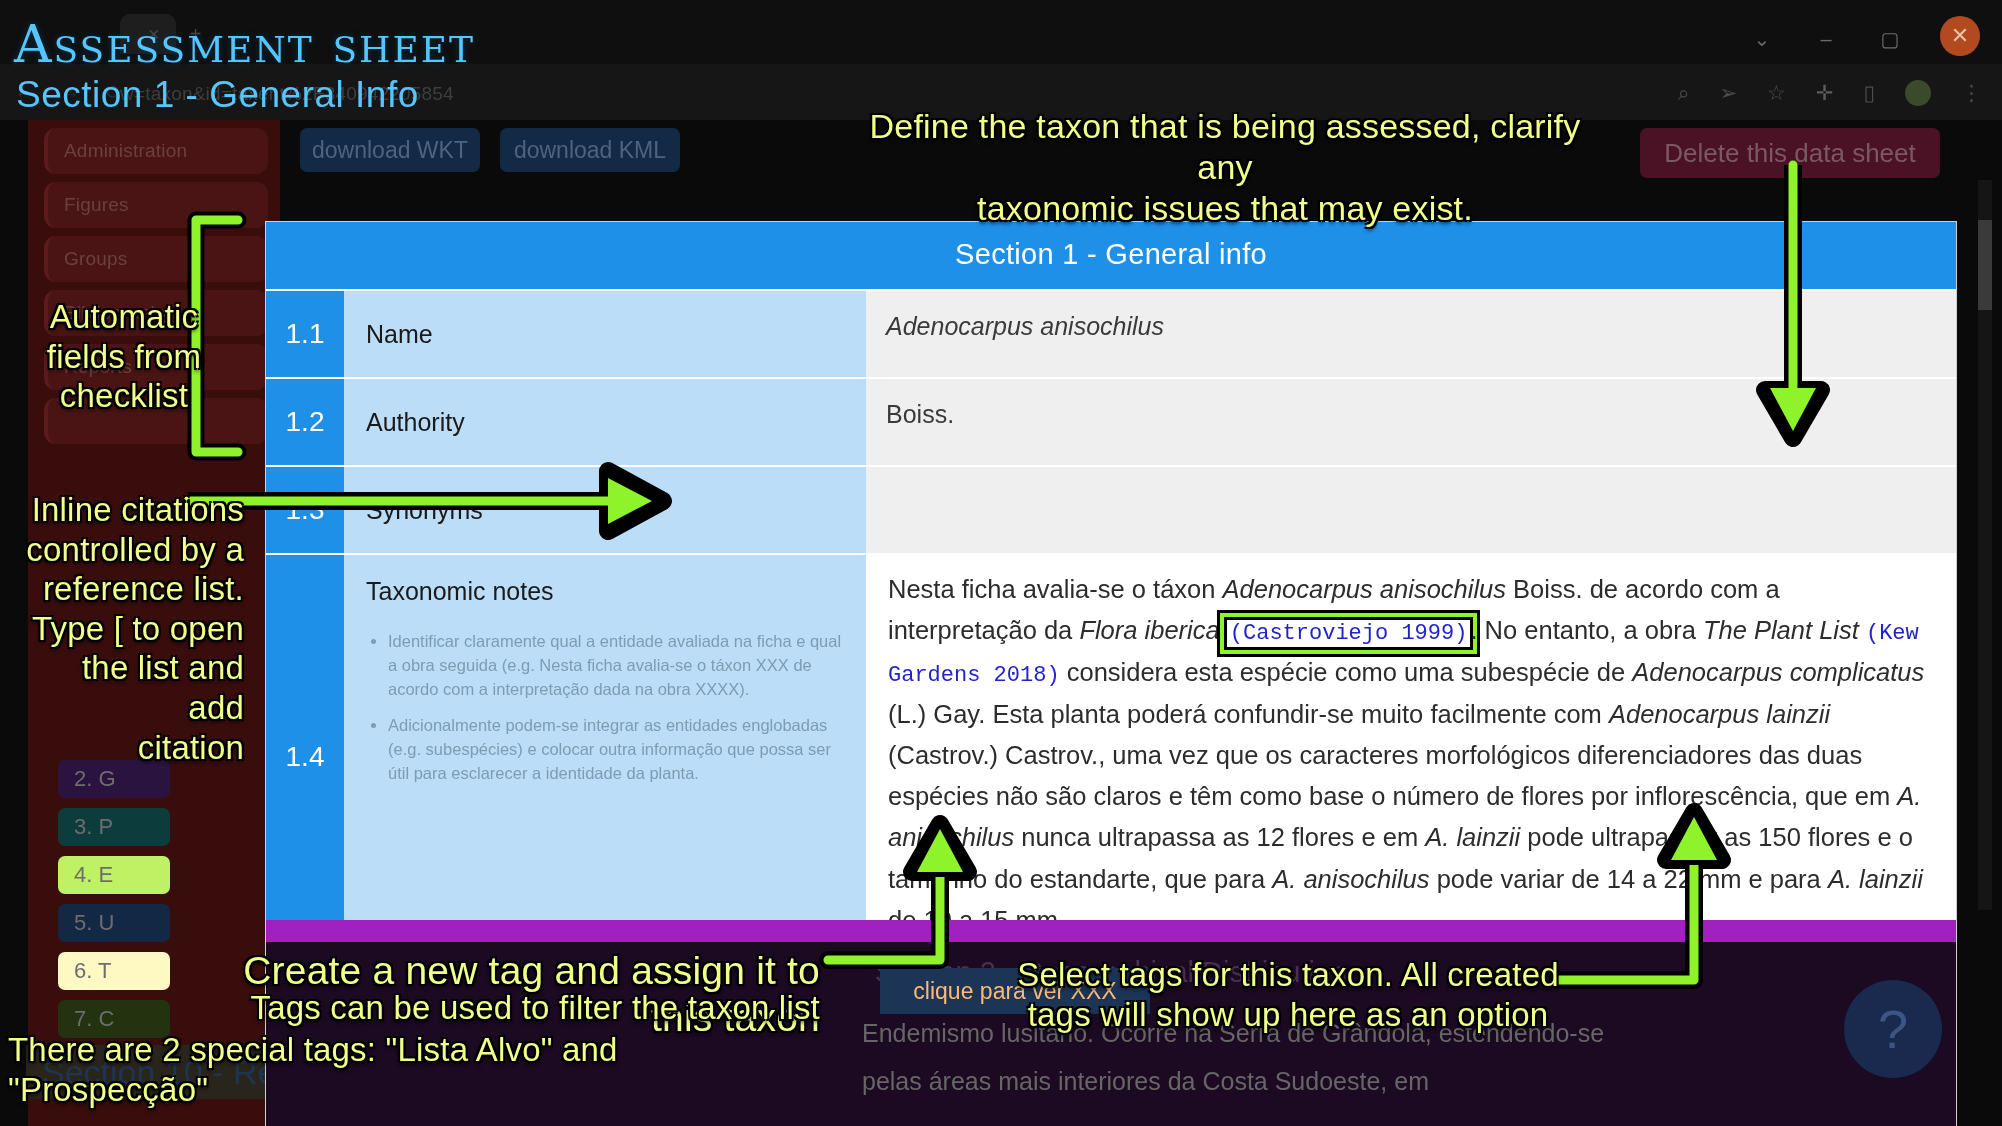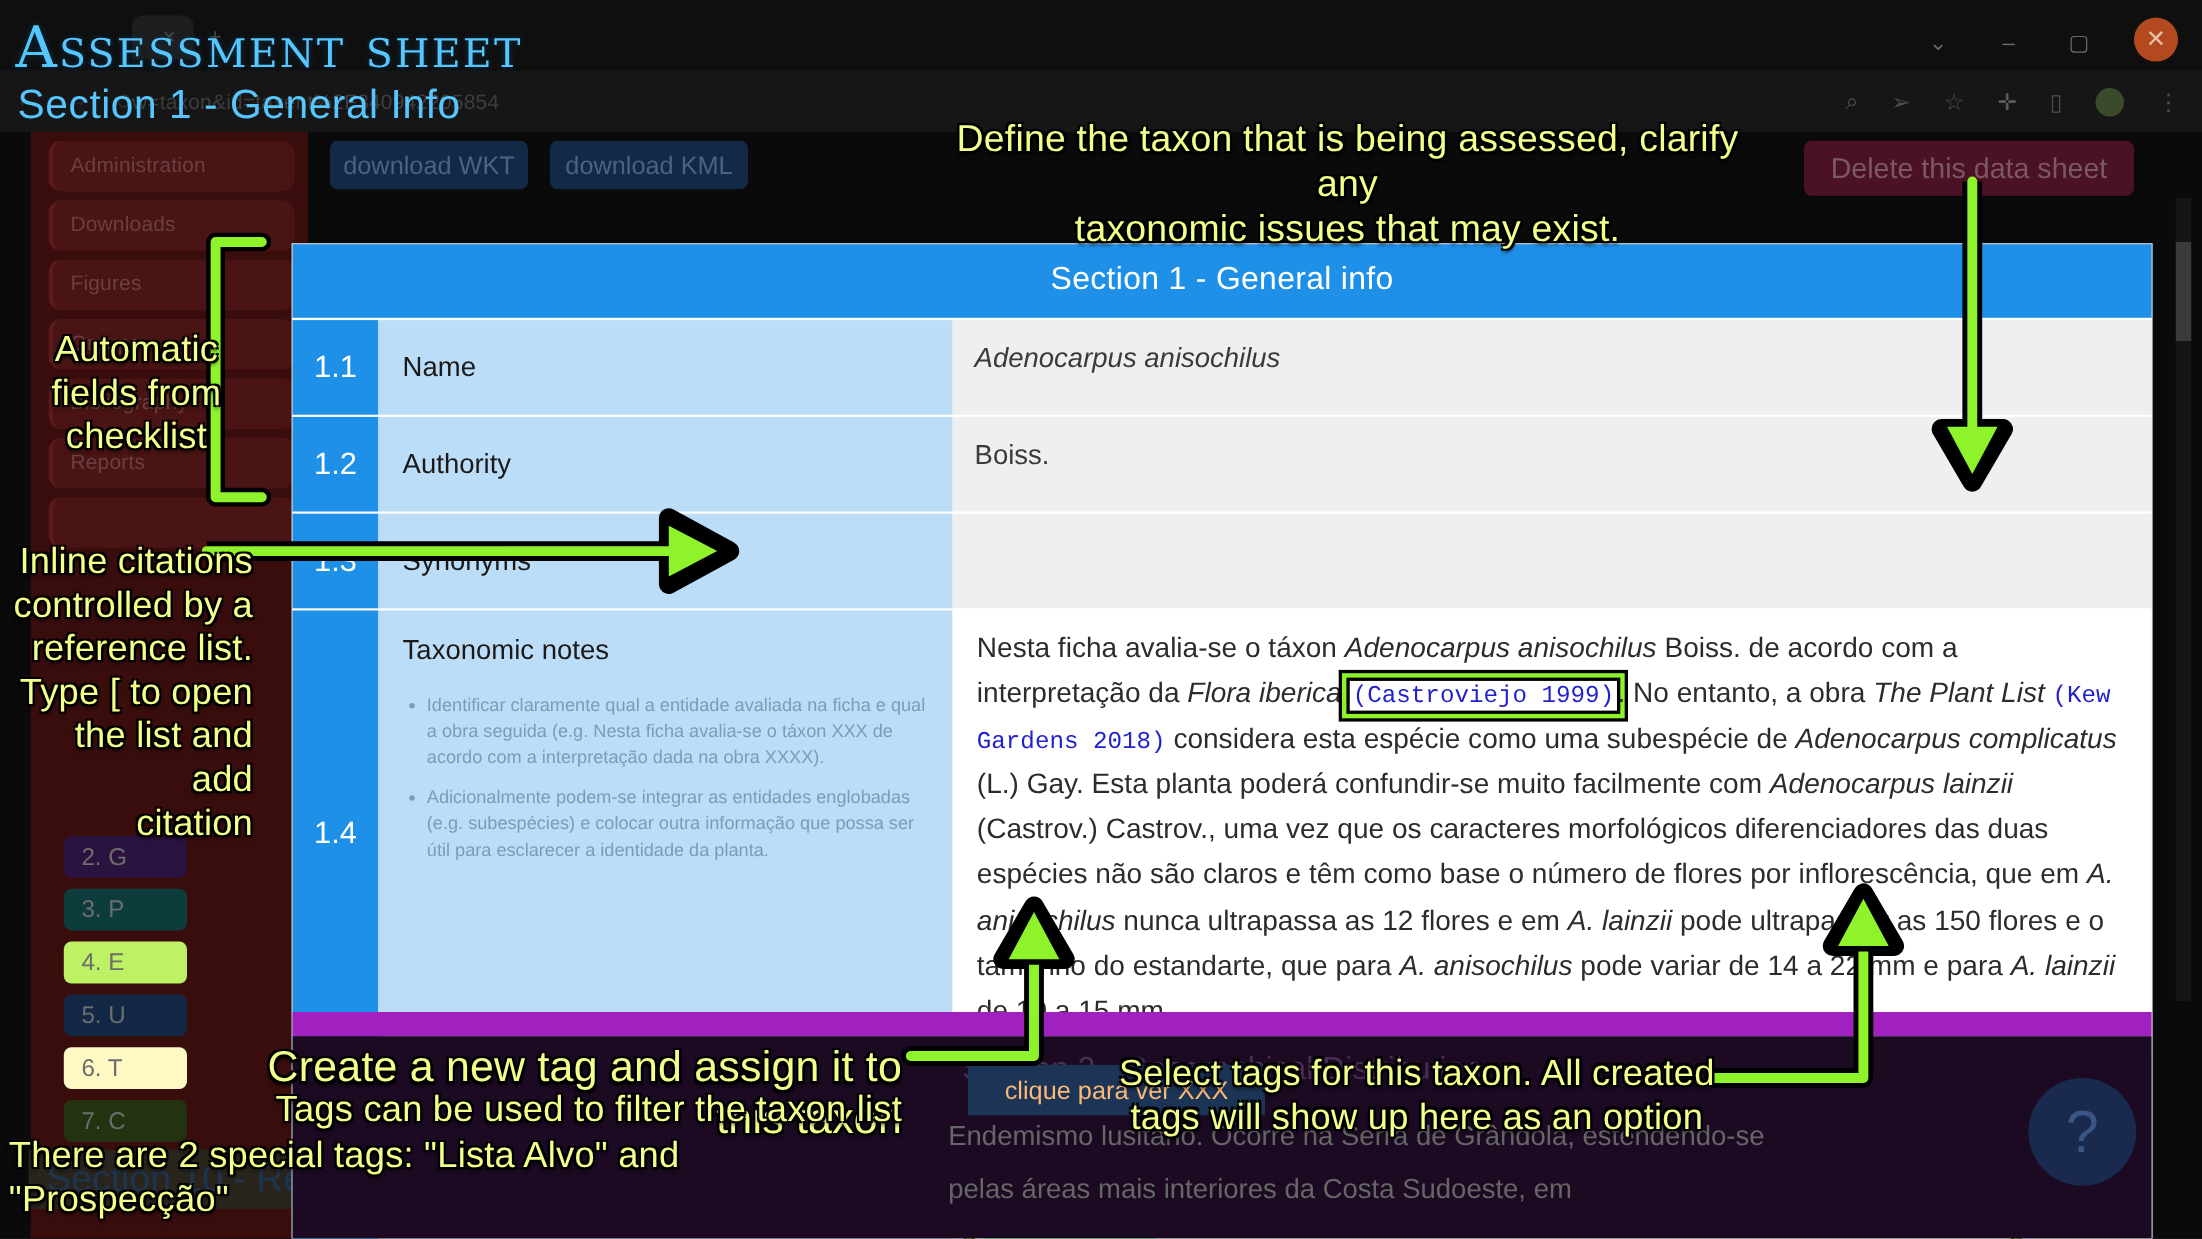--- a/index.html
+++ b/index.html
@@ -204,7 +204,6 @@
 
   <div class="sidebar">
     <div class="side-item">Administration</div>
-    <div class="side-item">Downloads</div>
     <div class="side-item">Figures</div>
     <div class="side-item">Groups</div>
     <div class="side-item">Bibliography</div>

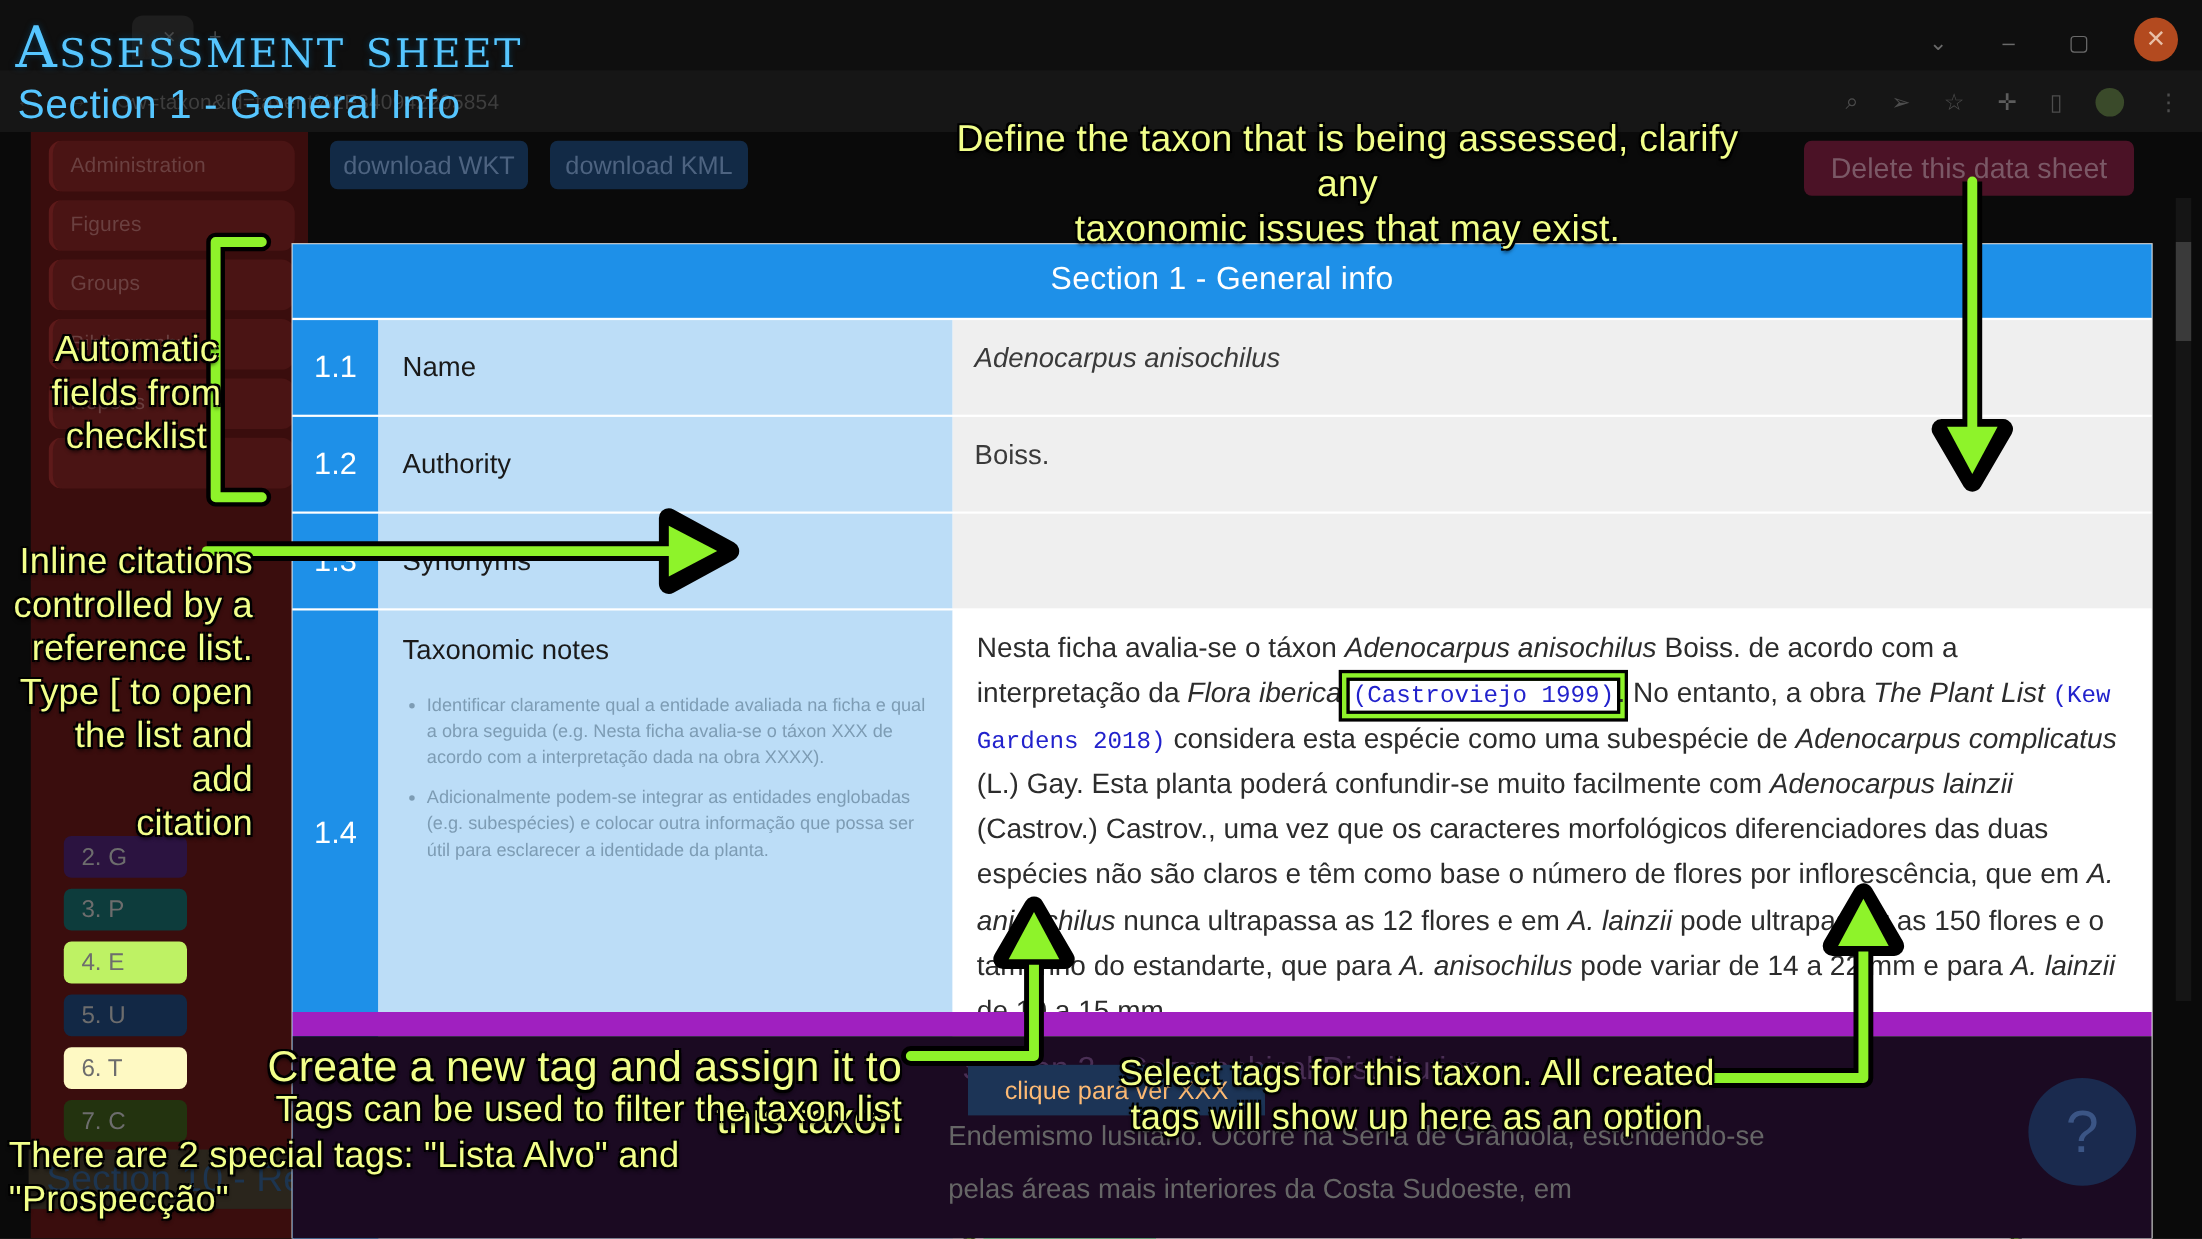--- a/index.html
+++ b/index.html
@@ -340,7 +340,7 @@
 fields from
 checklist</div>
 
-  <div class="ann" style="left:10px; top:490px; width:220px; text-align:right; white-space:pre-line;">Inline citations
+  <div class="ann" style="left:24px; top:490px; width:220px; text-align:right; white-space:pre-line;">Inline citations
 controlled by a
 reference list.
 Type [ to open

